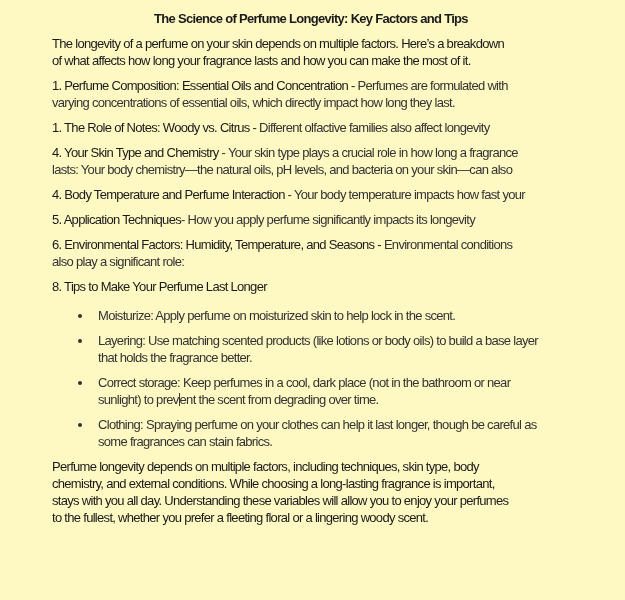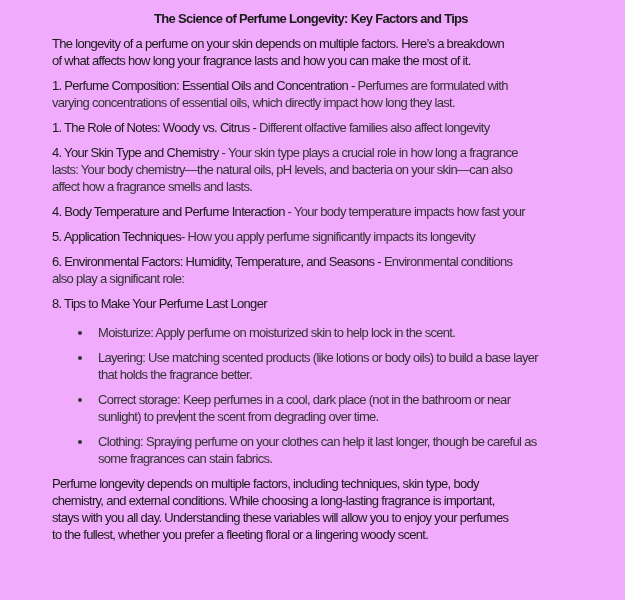--- a/index.html
+++ b/index.html
@@ -4,7 +4,7 @@
 <style>
   html,body{margin:0;padding:0;background:#ffffff;}
   body{width:625px;height:600px;font-family:"Liberation Sans",sans-serif;}
-  .page{position:relative;width:625px;height:600px;overflow:hidden;background:#f0abfc;}
+  .page{position:relative;width:625px;height:600px;overflow:hidden;background:#fef9c3;}
   .doc{padding:10px 0 0 52px;width:518px;}
   .ln{line-height:17px;font-size:13px;letter-spacing:-0.7px;white-space:nowrap;color:#333333;}
   .ln b{font-weight:400;color:#1a1a1a;}

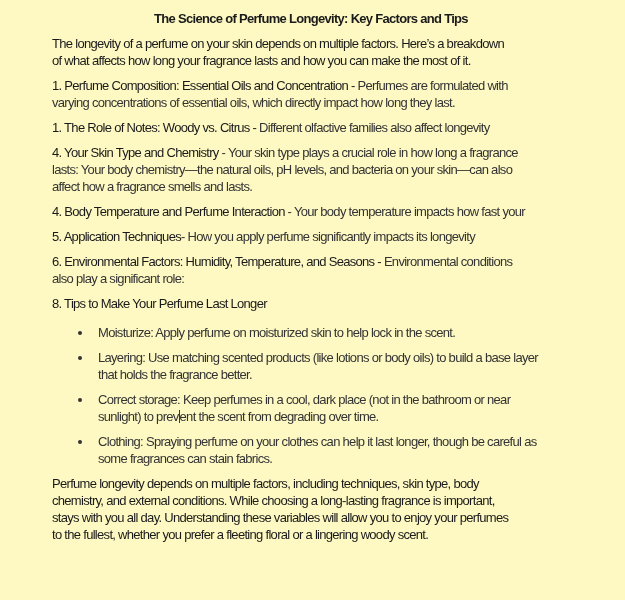--- a/index.html
+++ b/index.html
@@ -38,7 +38,6 @@
         <div class="block">
           <div class="ln"><b>4. Your Skin Type and Chemistry</b><span> - Your skin type plays a crucial role in how long a fragrance</span></div>
           <div class="ln"><span>lasts: Your body chemistry—the natural oils, pH levels, and bacteria on your skin—can also</span></div>
-          <div class="ln"><span>affect how a fragrance smells and lasts.</span></div>
         </div>
         <div class="block">
           <div class="ln"><b>4. Body Temperature and Perfume Interaction</b><span> - Your body temperature impacts how fast your</span></div>

